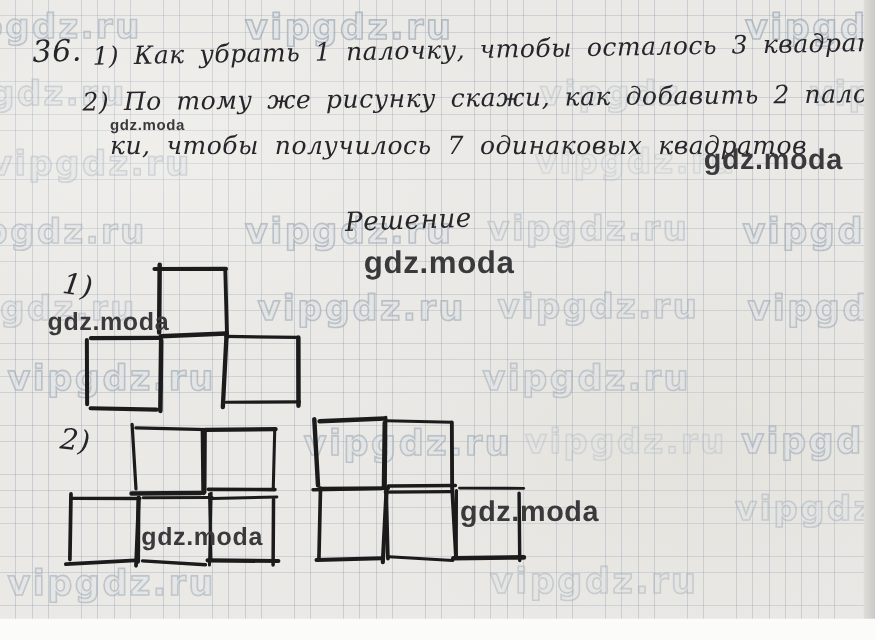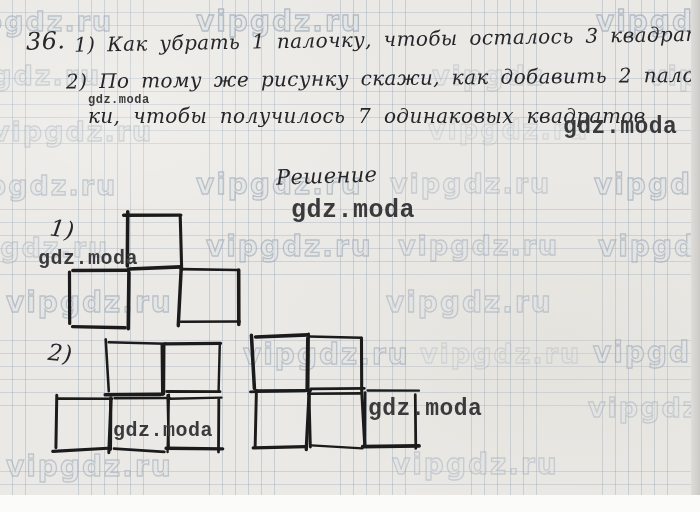--- a/index.html
+++ b/index.html
@@ -35,7 +35,7 @@
   }
   .wm-dark{
     position:absolute;
-    font-family:Liberation Mono, monospace;
+    font-family:Liberation Sans, sans-serif;
     font-weight:bold;
     color:#3a3a3c;
     letter-spacing:0.5px;

